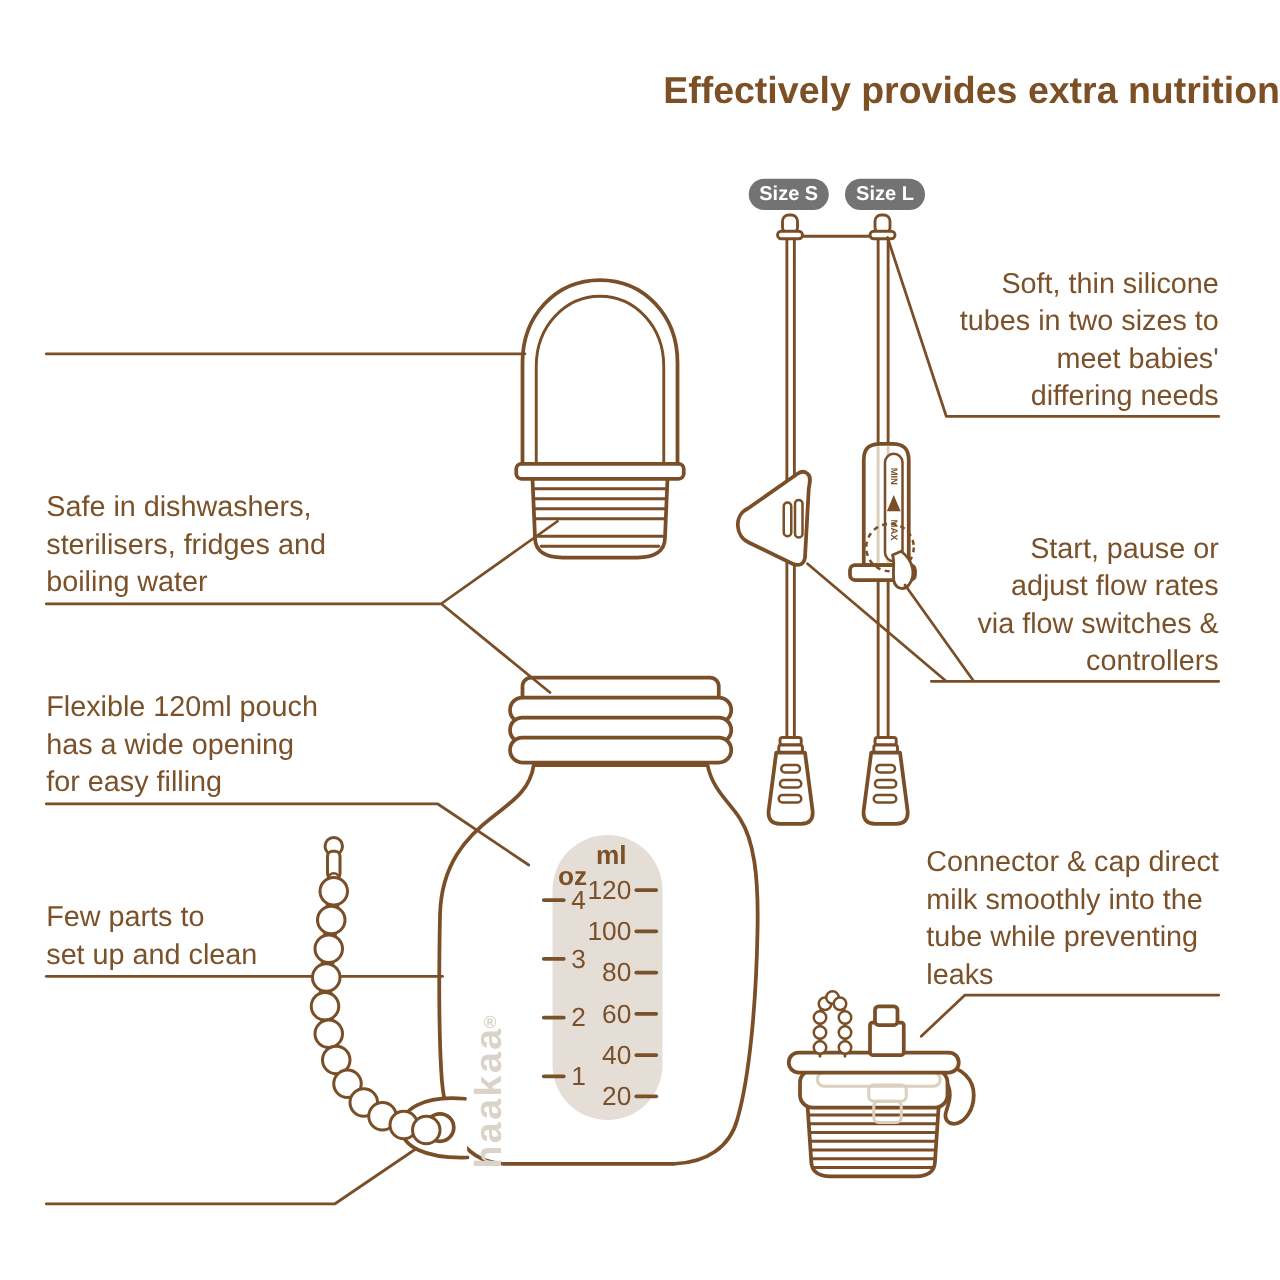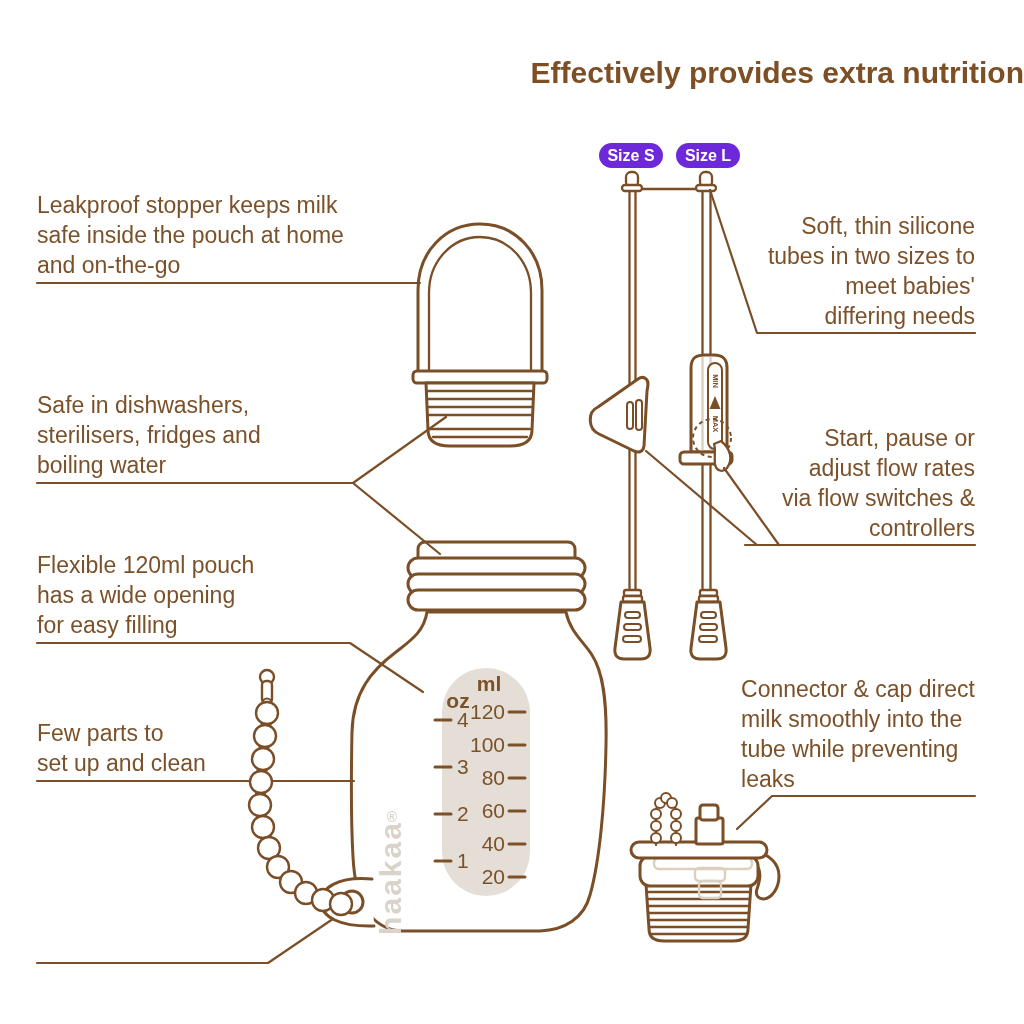--- a/index.html
+++ b/index.html
@@ -18,7 +18,7 @@
   .a-flow{right:49px;top:423px;text-align:right;}
   .a-conn{right:49px;top:674px;}
   .badge{position:absolute;top:143px;width:64px;height:25px;border-radius:13px;
-         background:#6d28d9;color:#ffffff;font-size:16px;font-weight:700;
+         background:#737373;color:#ffffff;font-size:16px;font-weight:700;
          display:flex;align-items:center;justify-content:center;}
   .badge-s{left:599px;}
   .badge-l{left:676px;}

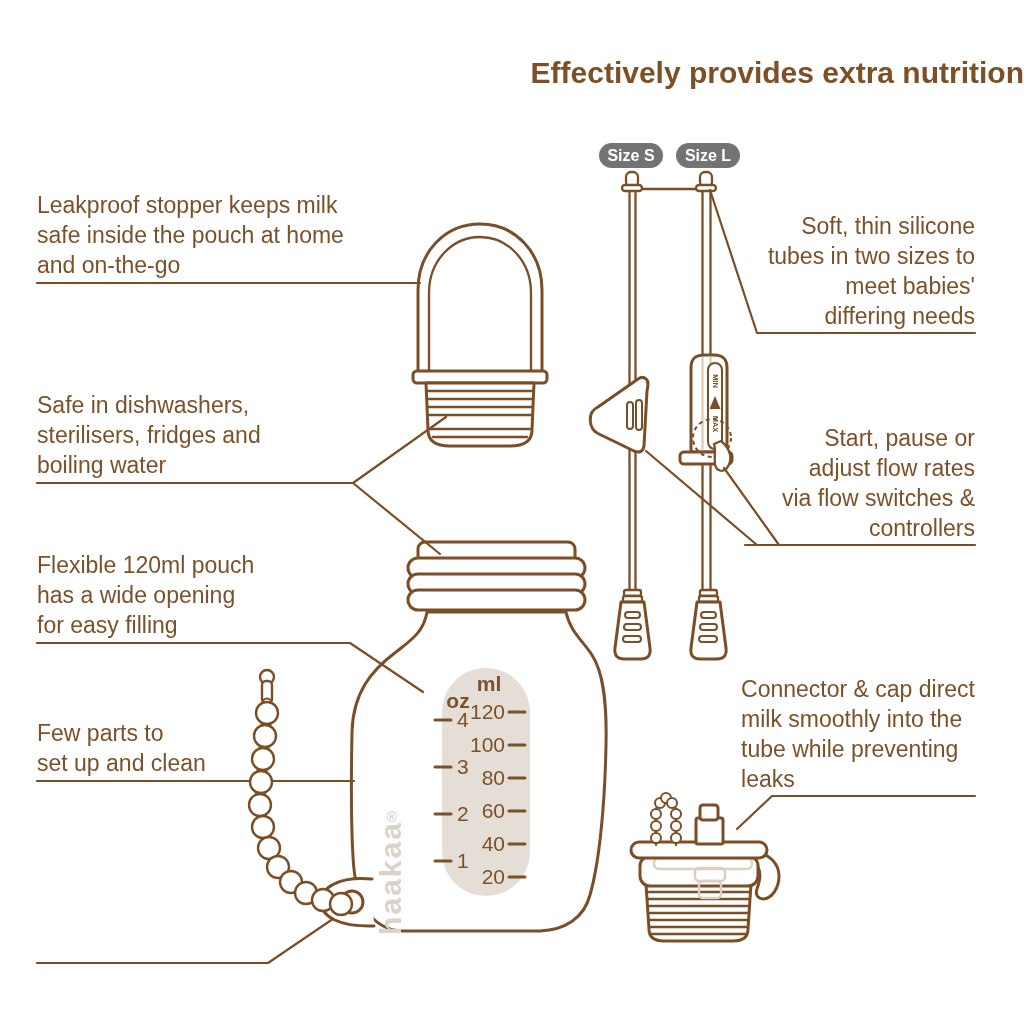--- a/index.html
+++ b/index.html
@@ -224,9 +224,6 @@
 
 <div class="title">Effectively provides extra nutrition</div>
 
-<div class="ann a-leak">Leakproof stopper keeps milk
-safe inside the pouch at home
-and on-the-go</div>
 <div class="ann a-dish">Safe in dishwashers,
 sterilisers, fridges and
 boiling water</div>

